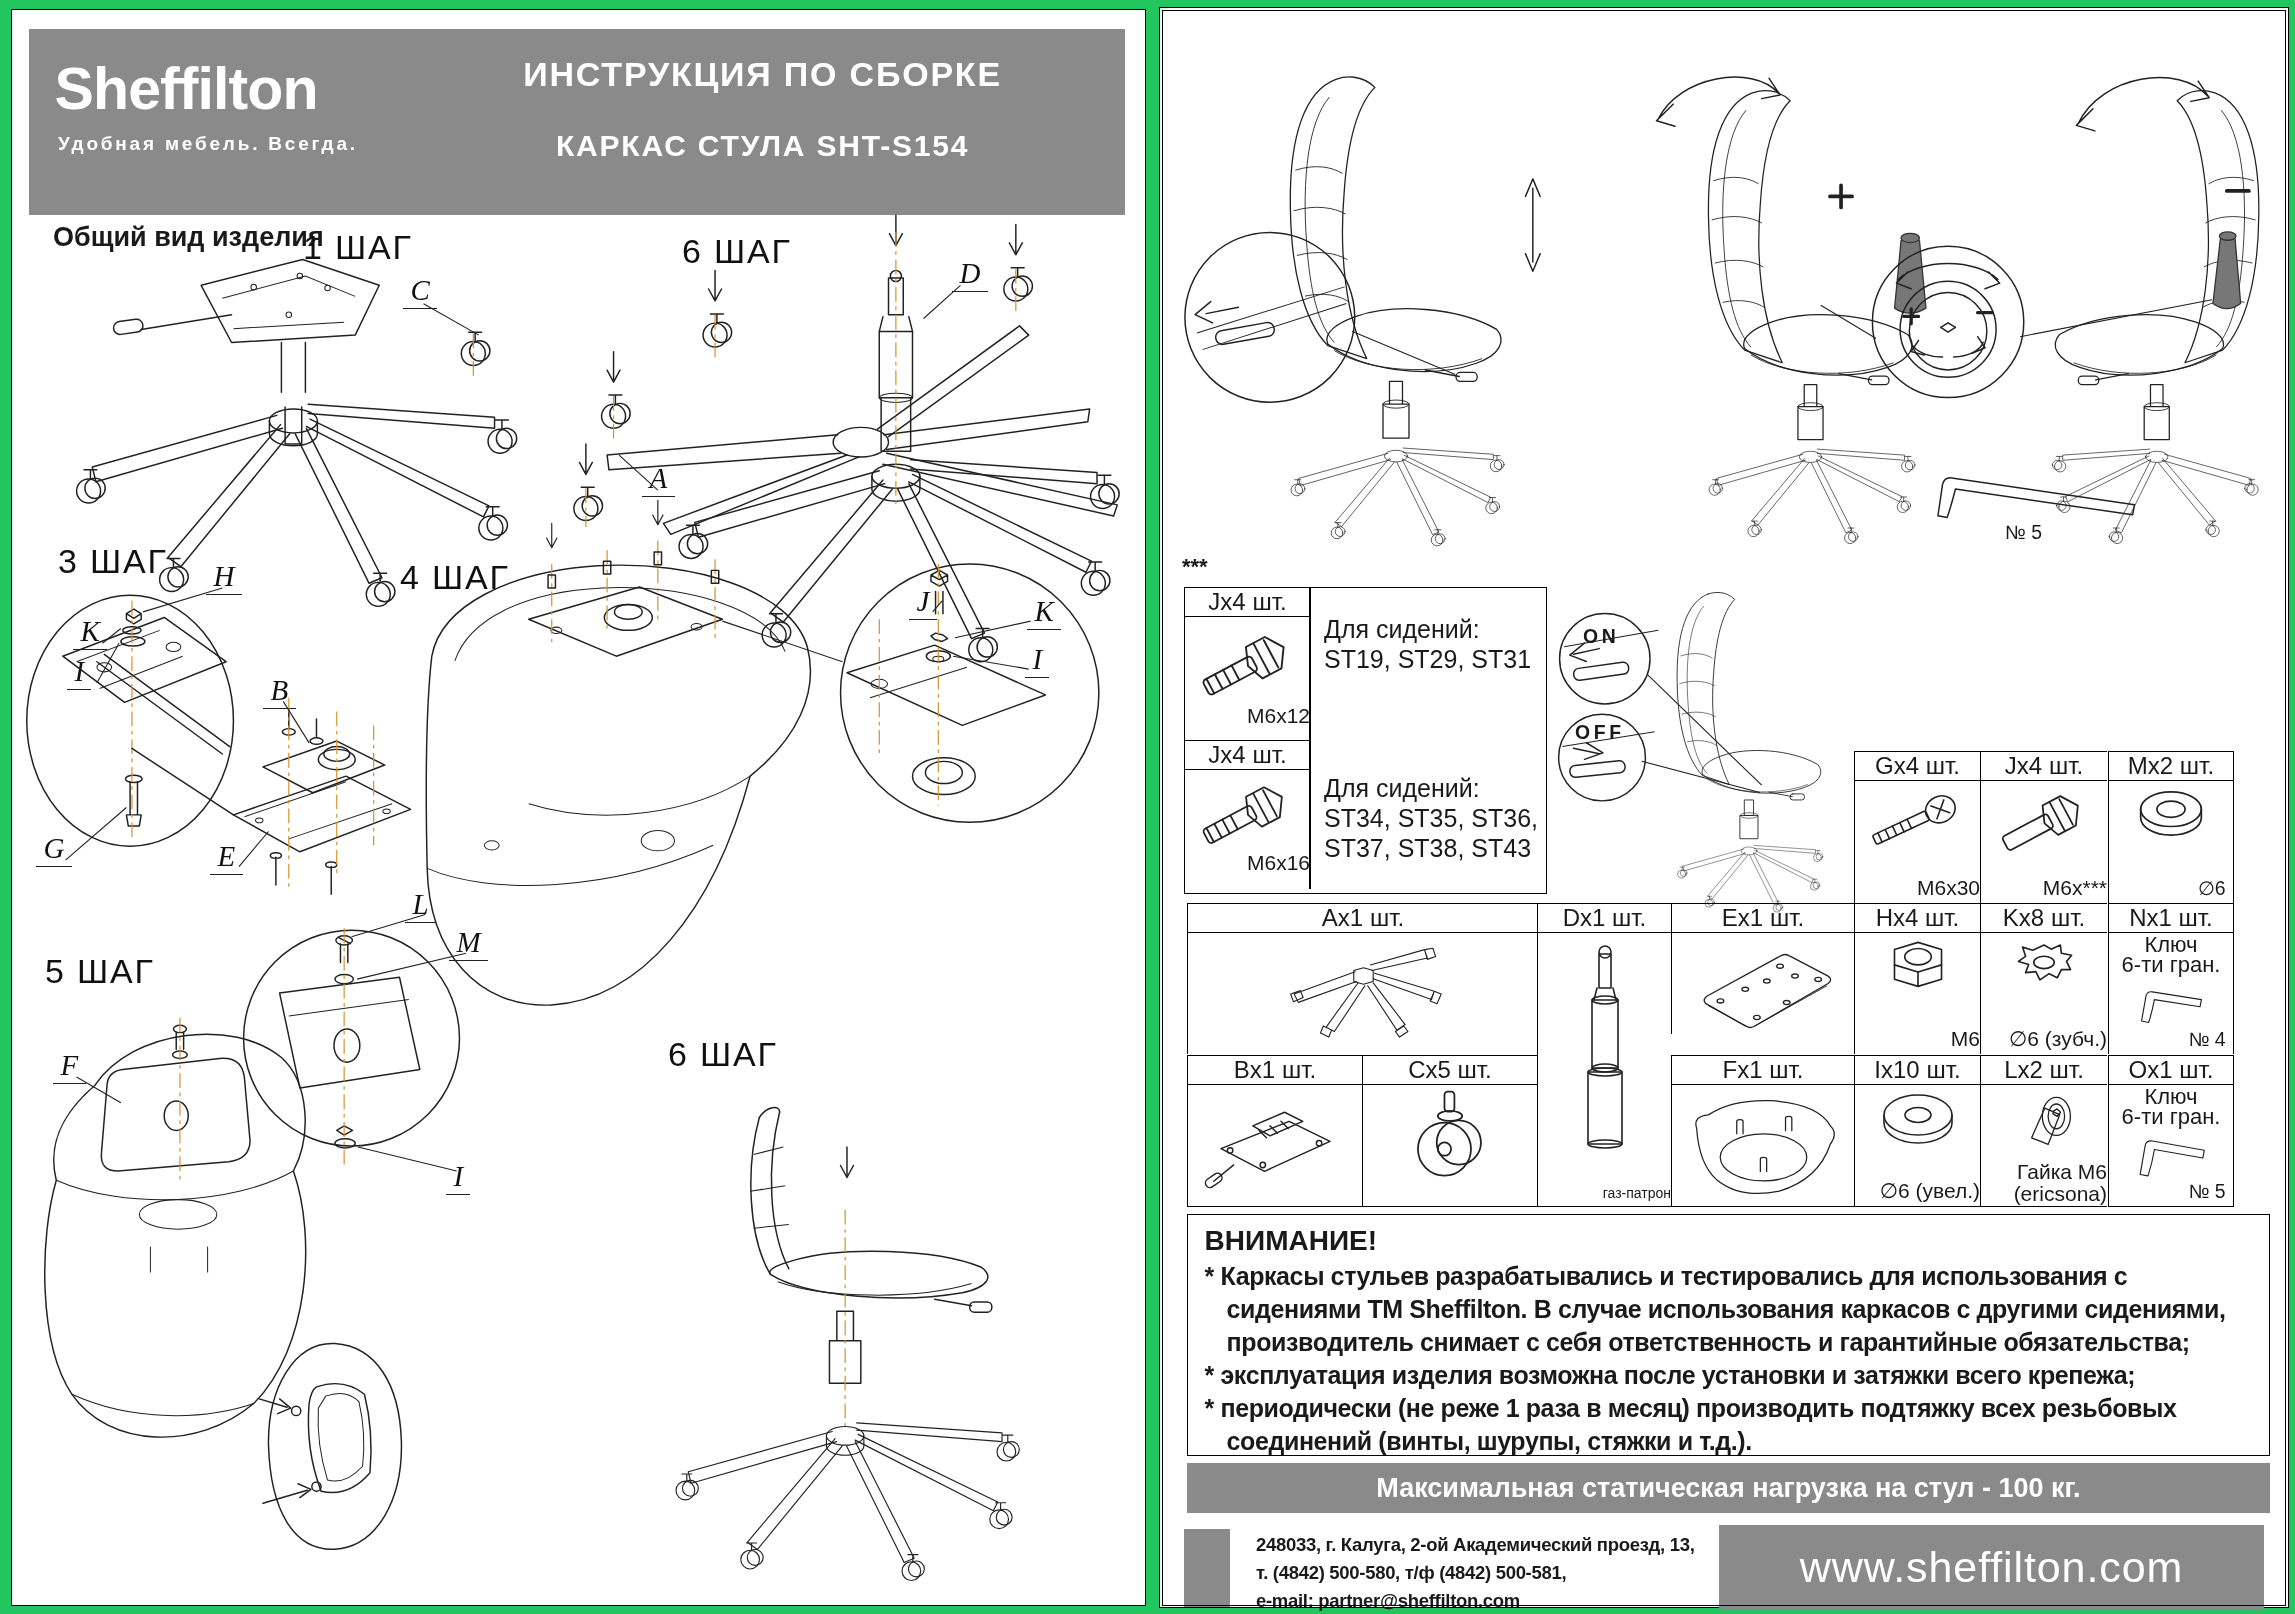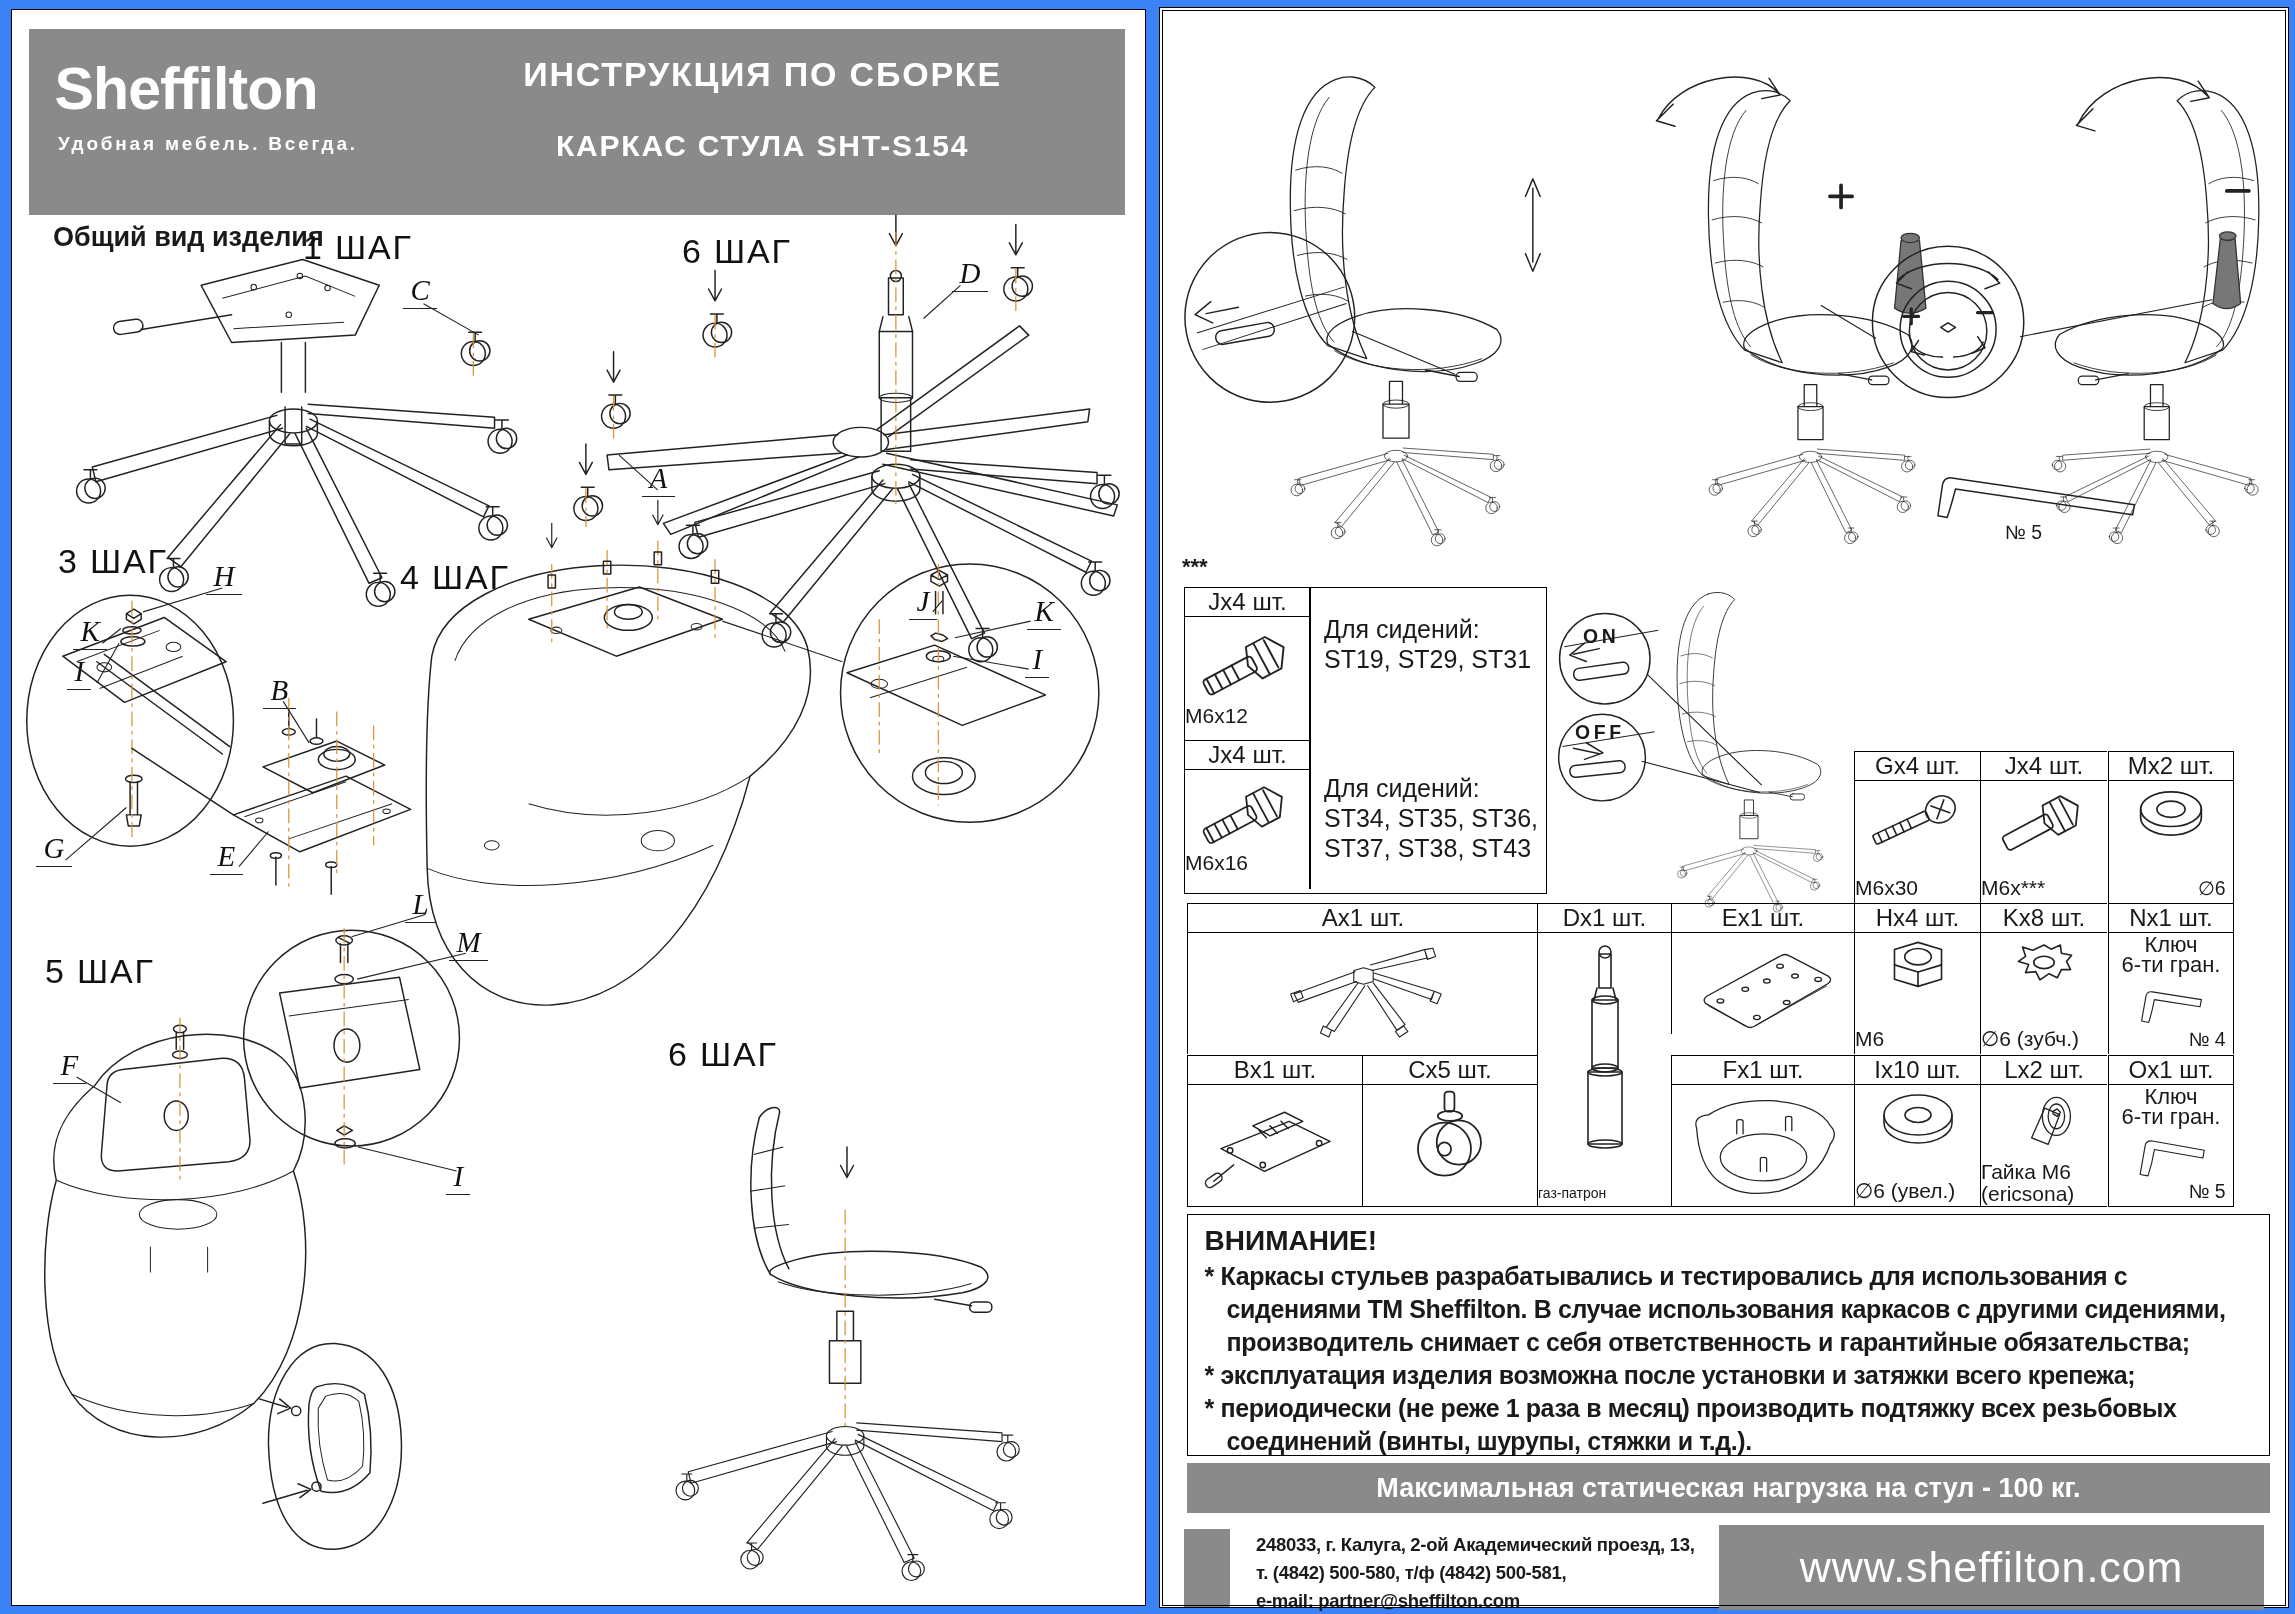--- a/index.html
+++ b/index.html
@@ -3,7 +3,7 @@
 <meta charset="utf-8">
 <style>
   html,body{margin:0;padding:0;background:#fff;}
-  #canvas{position:relative;width:2295px;height:1614px;background:#3b82f6;overflow:hidden;
+  #canvas{position:relative;width:2295px;height:1614px;background:#22c55e;overflow:hidden;
           font-family:"Liberation Sans",sans-serif;color:#1a1a1a;}
   .abs{position:absolute;}
   .page{position:absolute;background:#fff;border:1.8px solid #000;}

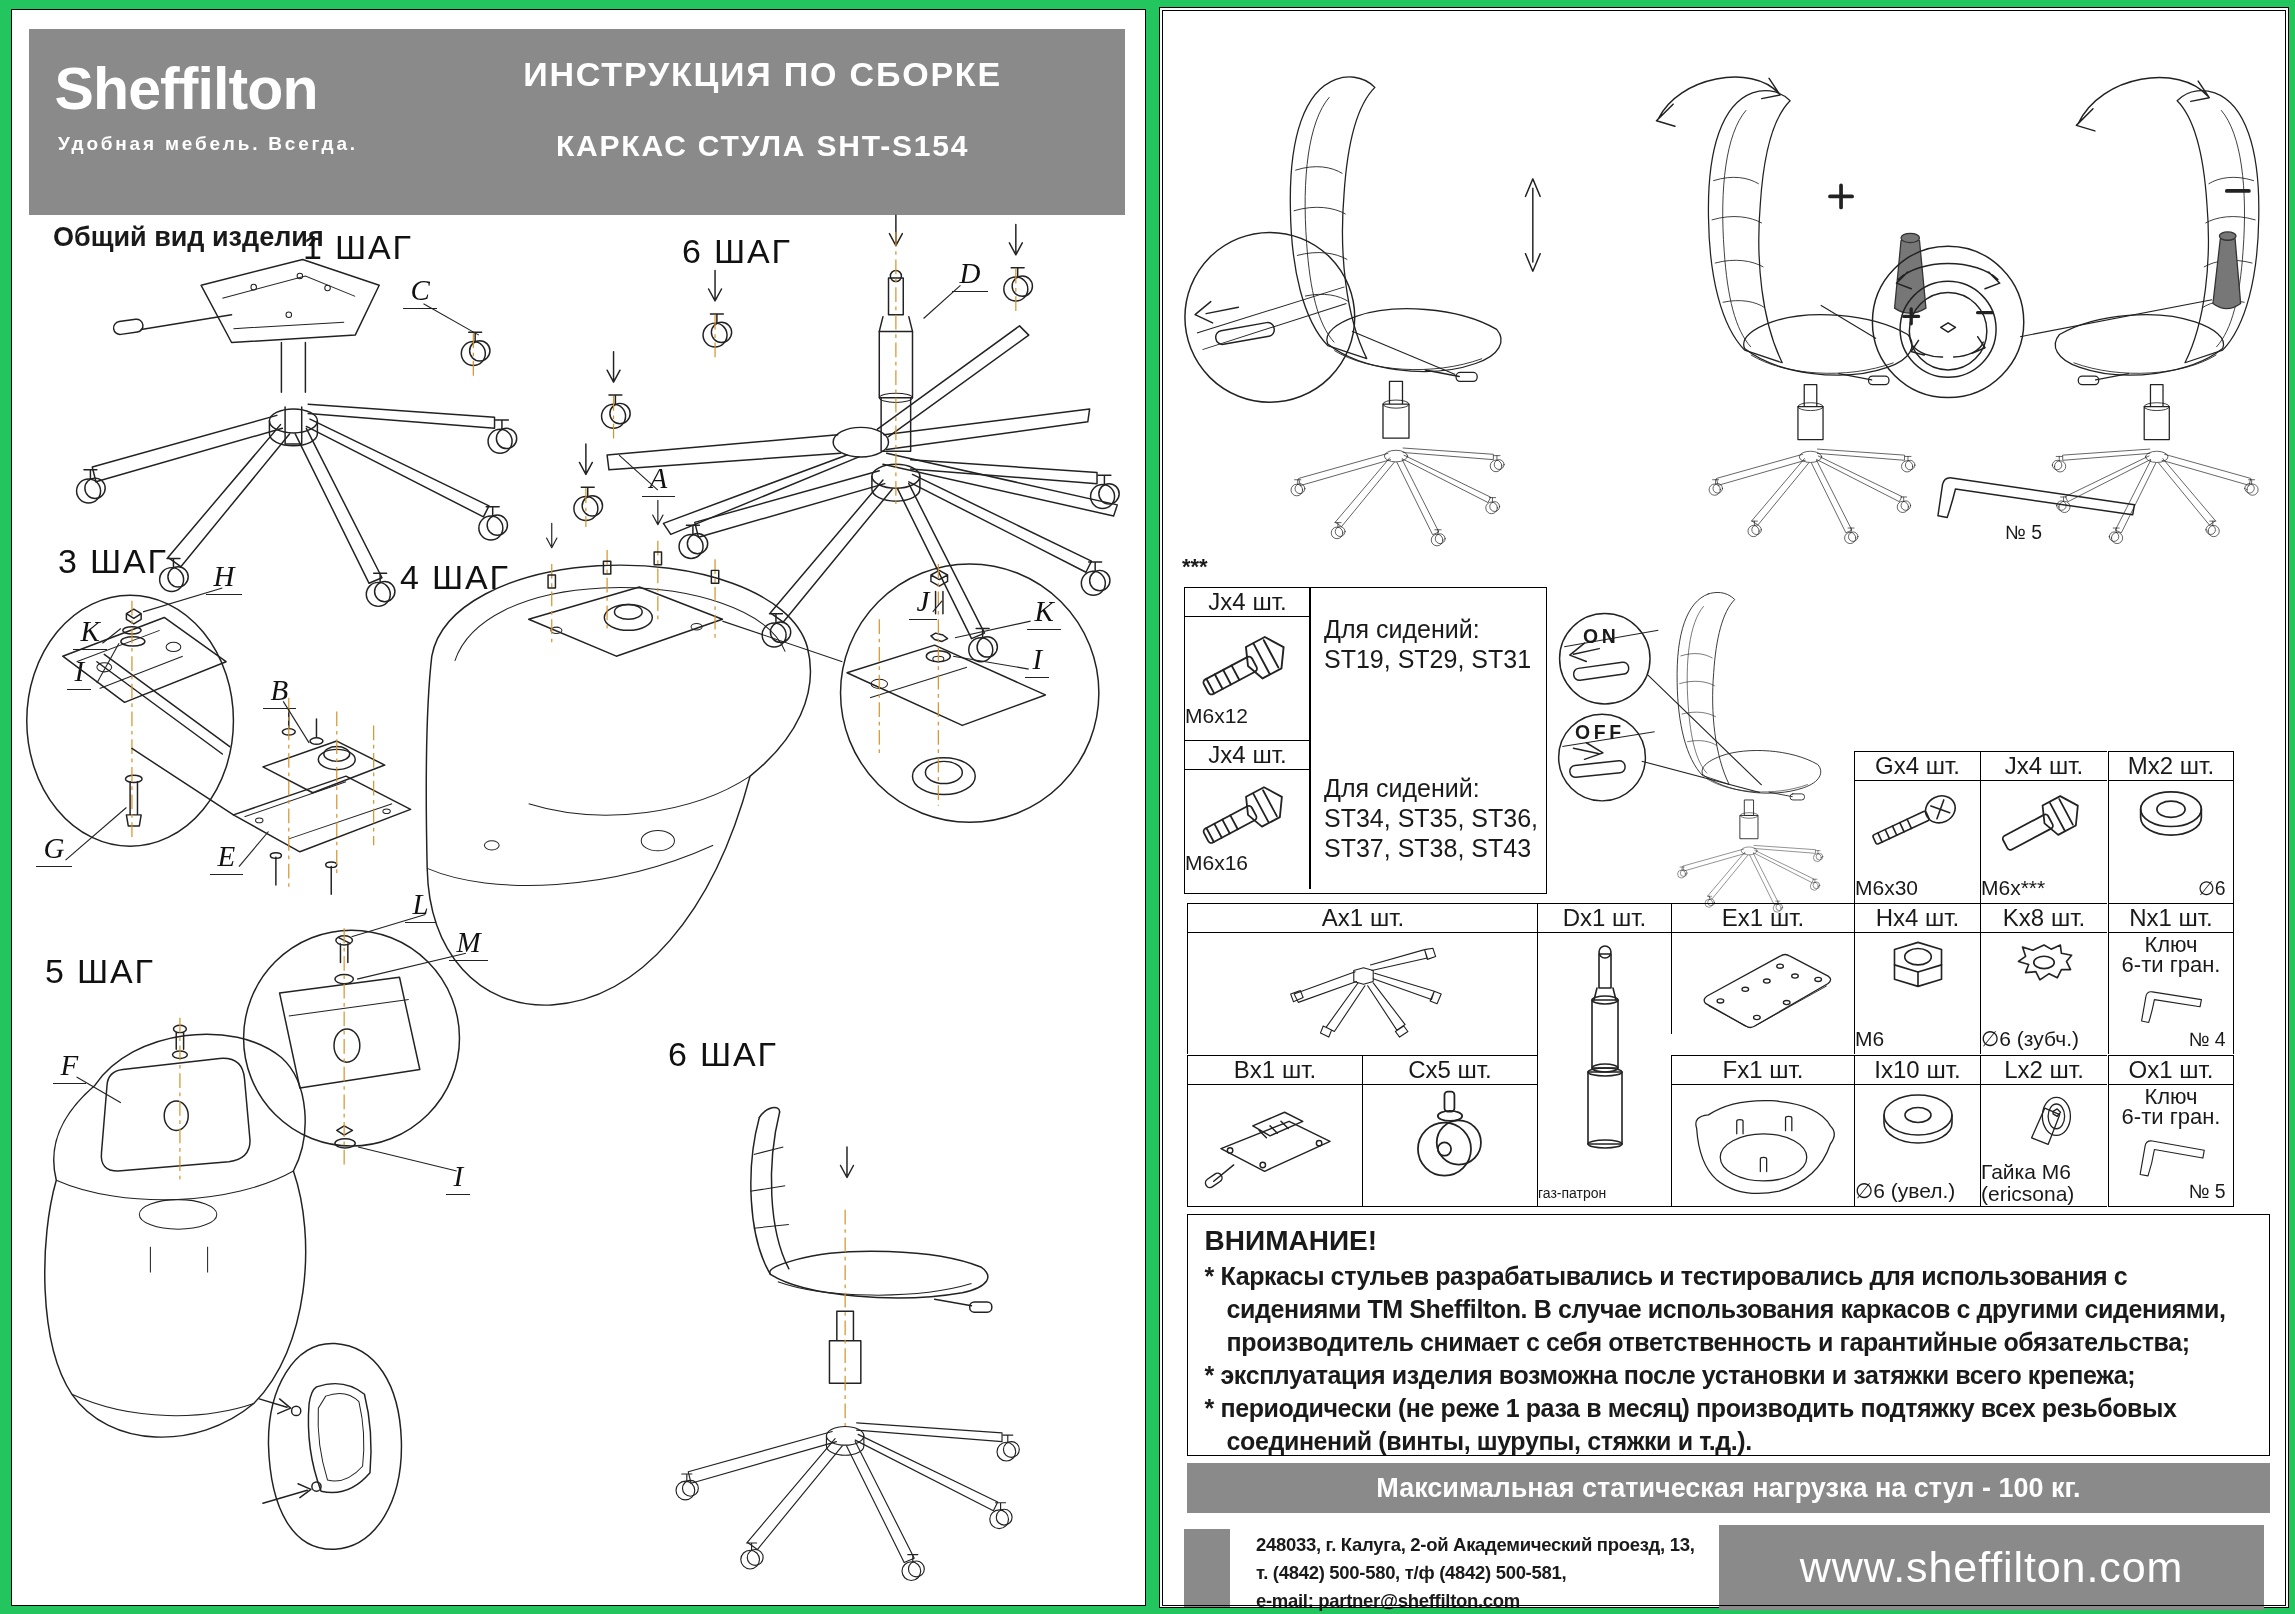--- a/index.html
+++ b/index.html
@@ -34,7 +34,7 @@
   
   .tbl{position:absolute;border:1.8px solid #000;background:#fff;}
   .cellhdr{font-size:24px;text-align:center;border-bottom:1.8px solid #000;line-height:28px;height:28px;}
-  .cap{font-size:21px;text-align:left;}
+  .cap{font-size:21px;text-align:right;}
   .gcell{position:absolute;border-left:1.8px solid #000;border-top:1.8px solid #000;box-sizing:border-box;
          display:flex;flex-direction:column;}
   .gicon{flex:1;position:relative;}

